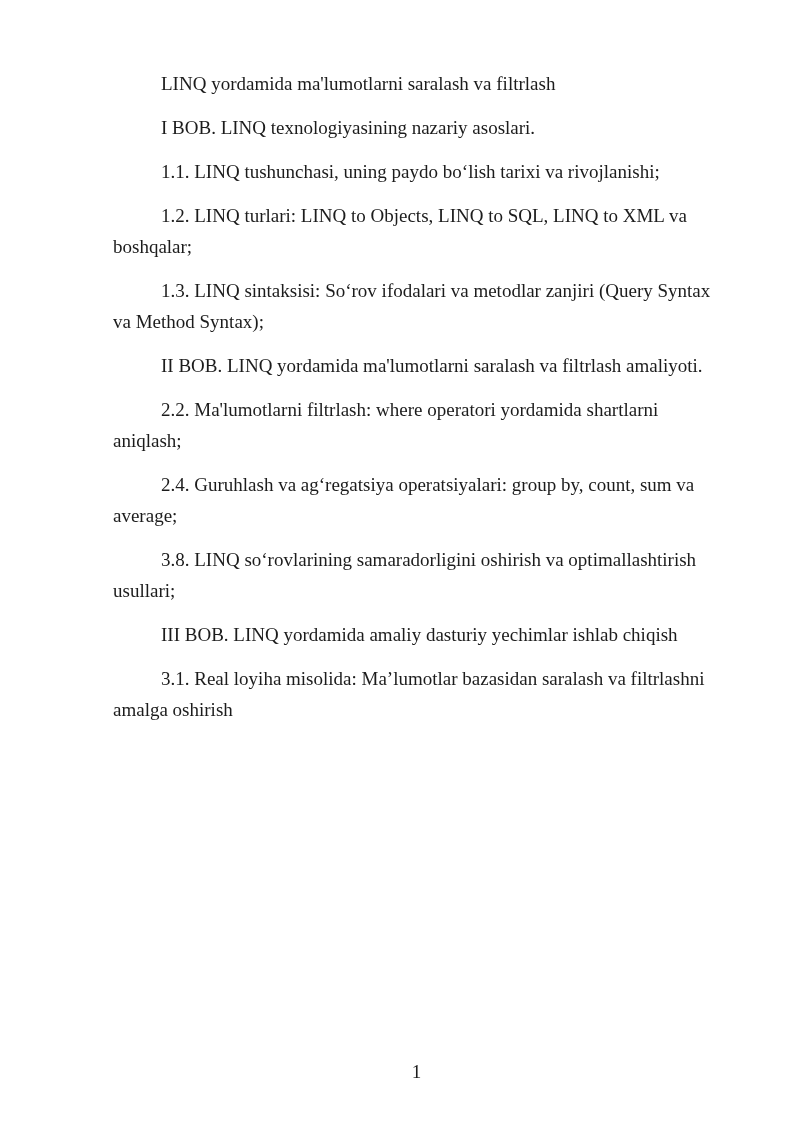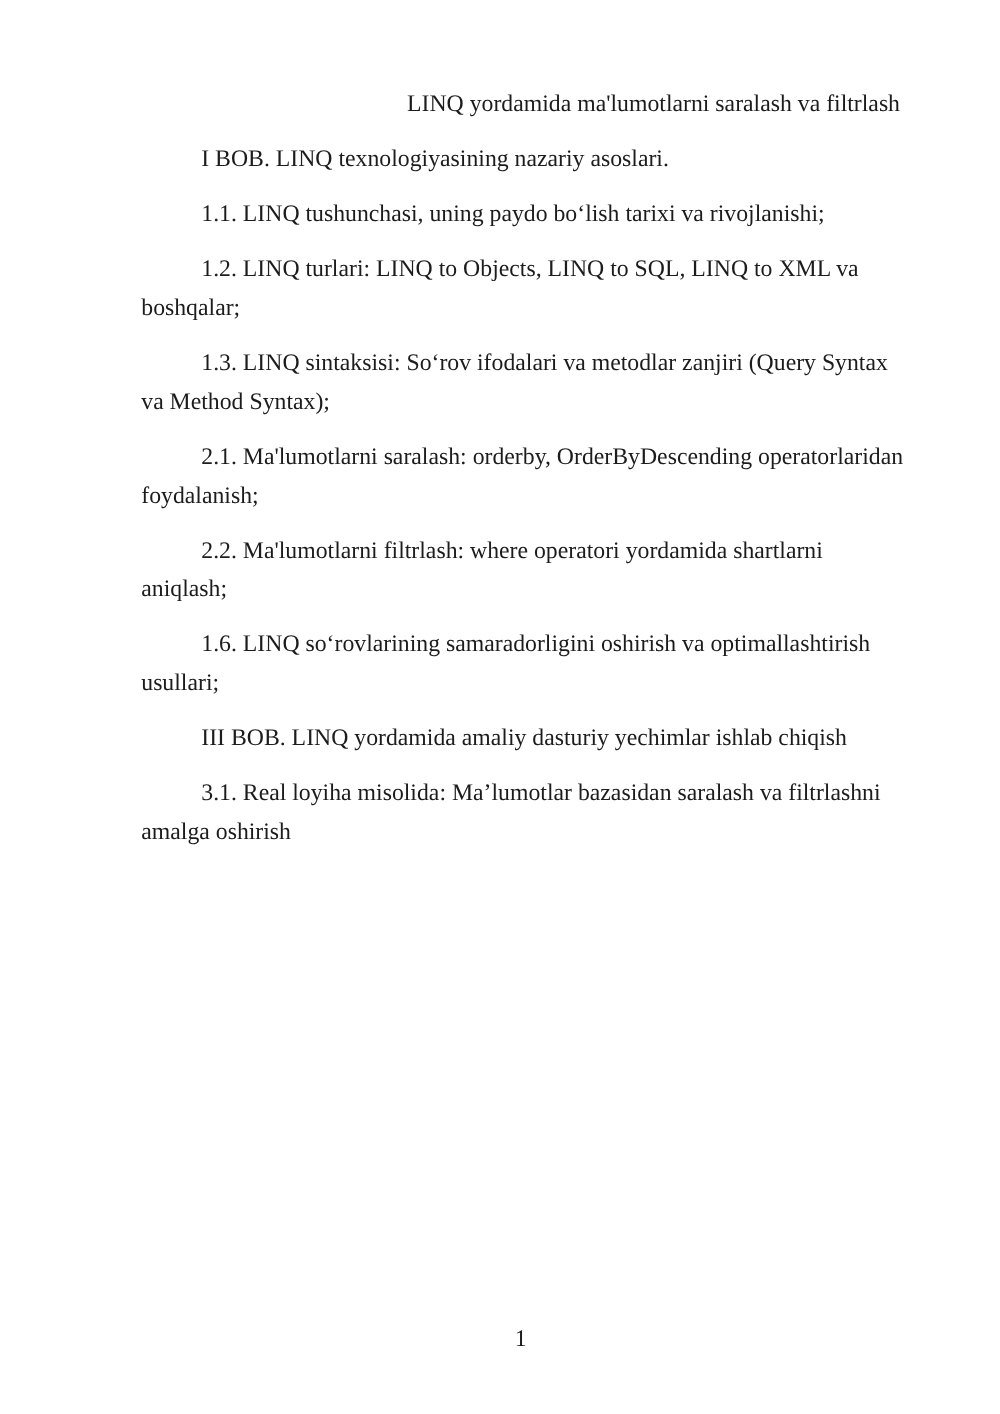--- a/index.html
+++ b/index.html
@@ -29,7 +29,7 @@
     white-space: pre;
   }
   .para.centered {
-    text-align: right;
+    text-align: left;
   }
   .page-number {
     position: absolute;

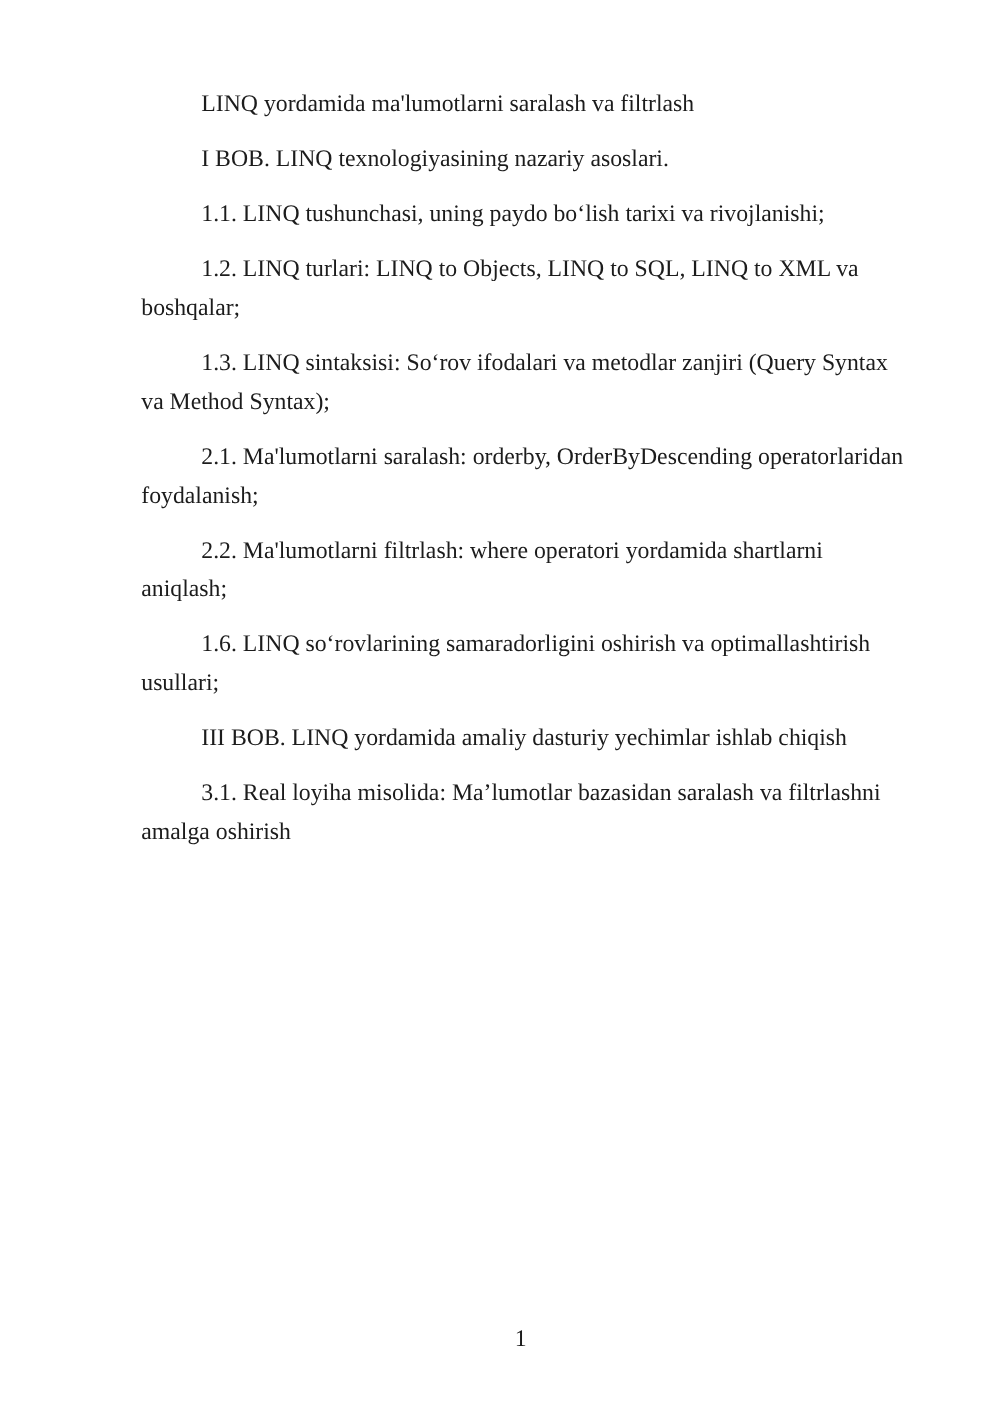--- a/index.html
+++ b/index.html
@@ -54,6 +54,7 @@
 boshqalar;</div>
   <div class="para">1.3. LINQ sintaksisi: Soʻrov ifodalari va metodlar zanjiri (Query Syntax
 va Method Syntax);</div>
+  <div class="para">II BOB. LINQ yordamida ma'lumotlarni saralash va filtrlash amaliyoti.</div>
   <div class="para">2.1. Ma'lumotlarni saralash: orderby, OrderByDescending operatorlaridan
 foydalanish;</div>
   <div class="para">2.2. Ma'lumotlarni filtrlash: where operatori yordamida shartlarni

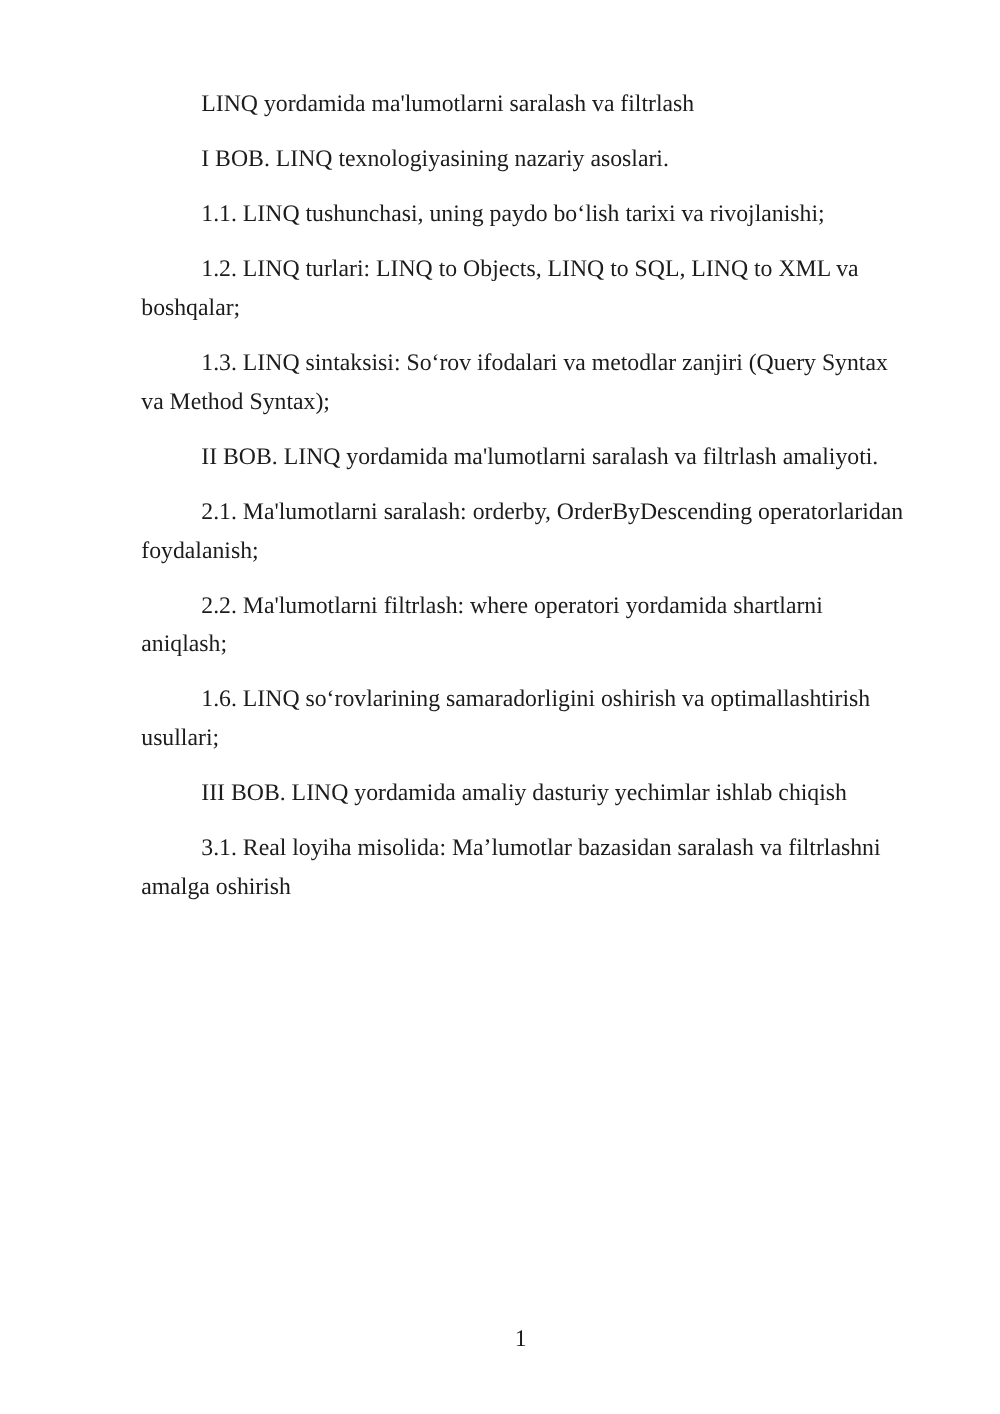--- a/index.html
+++ b/index.html
@@ -55,8 +55,6 @@
   <div class="para">1.3. LINQ sintaksisi: Soʻrov ifodalari va metodlar zanjiri (Query Syntax
 va Method Syntax);</div>
   <div class="para">II BOB. LINQ yordamida ma'lumotlarni saralash va filtrlash amaliyoti.</div>
-  <div class="para">2.1. Ma'lumotlarni saralash: orderby, OrderByDescending operatorlaridan
-foydalanish;</div>
   <div class="para">2.2. Ma'lumotlarni filtrlash: where operatori yordamida shartlarni
 aniqlash;</div>
   <div class="para">1.6. LINQ soʻrovlarining samaradorligini oshirish va optimallashtirish

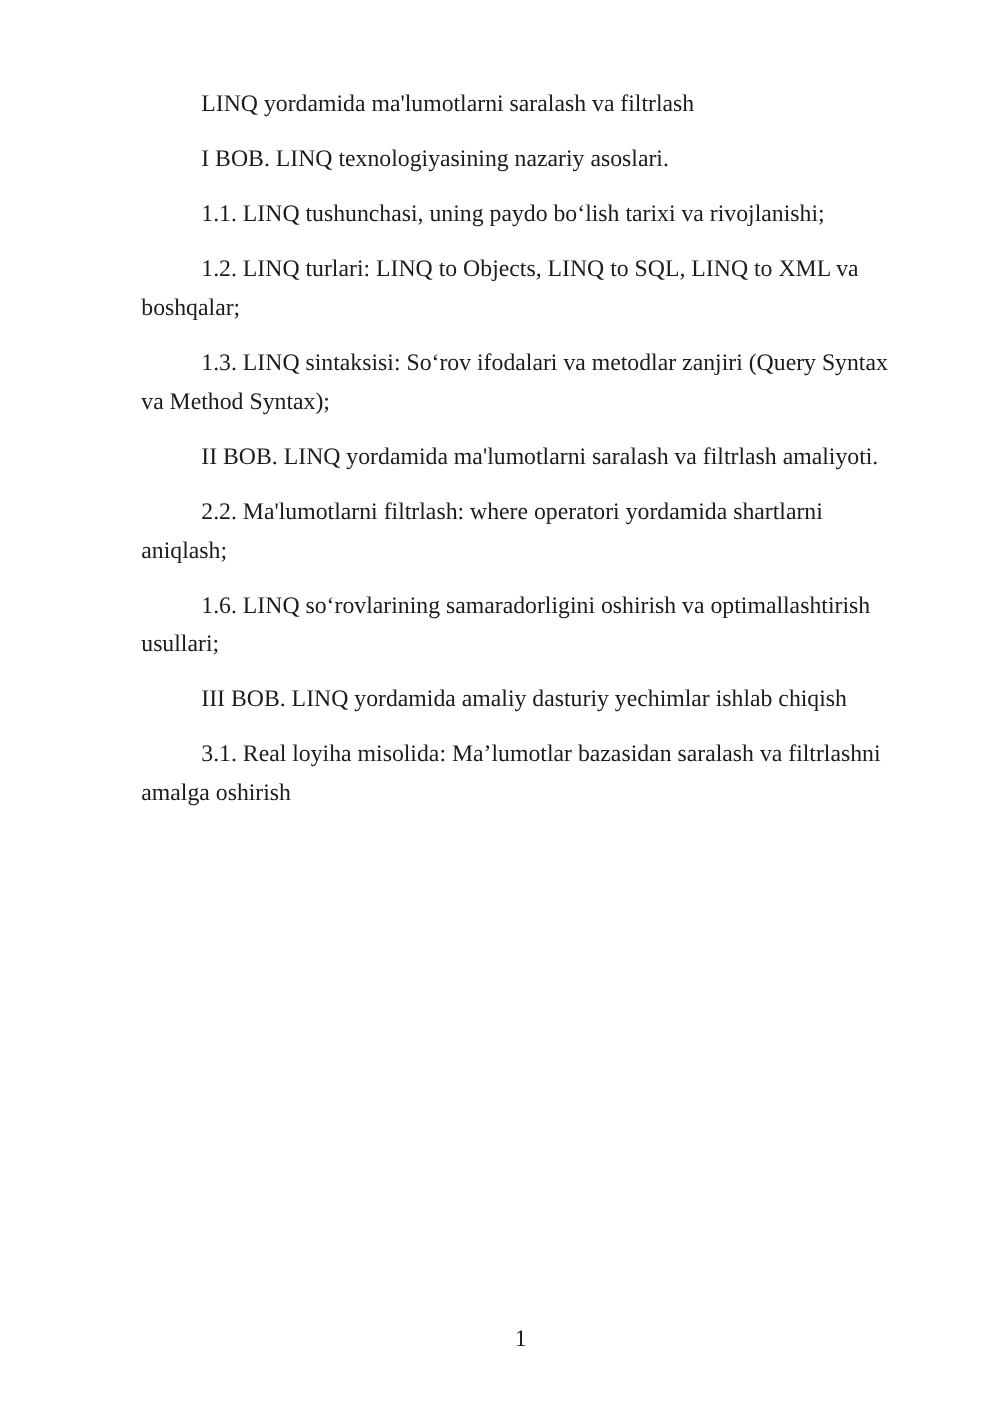--- a/index.html
+++ b/index.html
@@ -57,6 +57,8 @@
   <div class="para">II BOB. LINQ yordamida ma'lumotlarni saralash va filtrlash amaliyoti.</div>
   <div class="para">2.2. Ma'lumotlarni filtrlash: where operatori yordamida shartlarni
 aniqlash;</div>
+  <div class="para">2.4. Guruhlash va agʻregatsiya operatsiyalari: group by, count, sum va
+average;</div>
   <div class="para">1.6. LINQ soʻrovlarining samaradorligini oshirish va optimallashtirish
 usullari;</div>
   <div class="para">III BOB. LINQ yordamida amaliy dasturiy yechimlar ishlab chiqish</div>

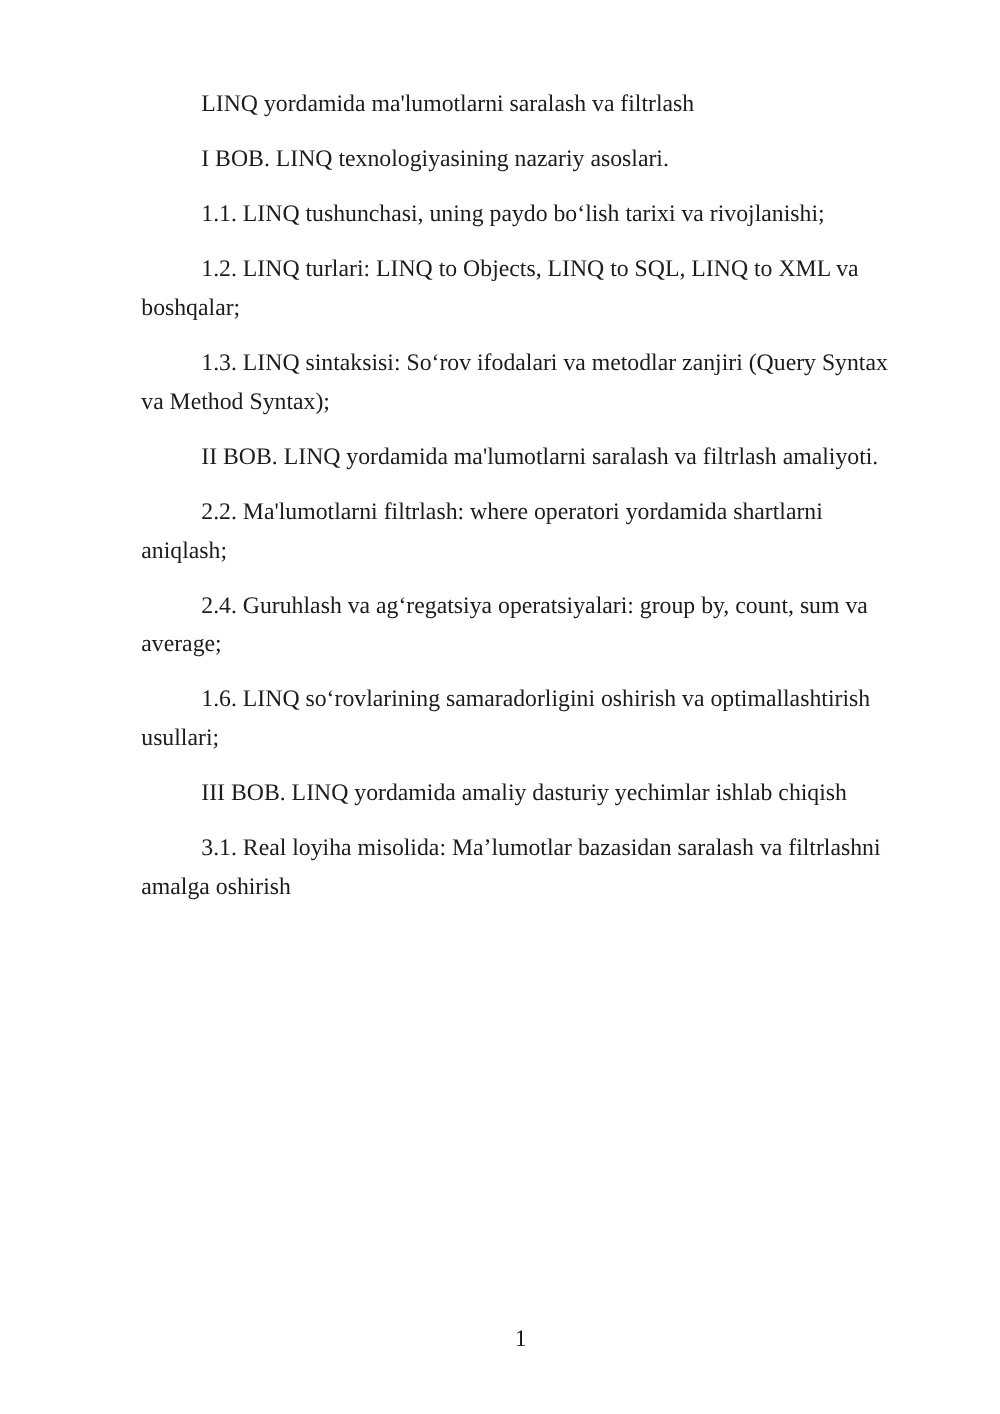--- a/index.html
+++ b/index.html
@@ -59,7 +59,7 @@
 aniqlash;</div>
   <div class="para">2.4. Guruhlash va agʻregatsiya operatsiyalari: group by, count, sum va
 average;</div>
-  <div class="para">1.6. LINQ soʻrovlarining samaradorligini oshirish va optimallashtirish
+  <div class="para">3.8. LINQ soʻrovlarining samaradorligini oshirish va optimallashtirish
 usullari;</div>
   <div class="para">III BOB. LINQ yordamida amaliy dasturiy yechimlar ishlab chiqish</div>
   <div class="para">3.1. Real loyiha misolida: Ma’lumotlar bazasidan saralash va filtrlashni

